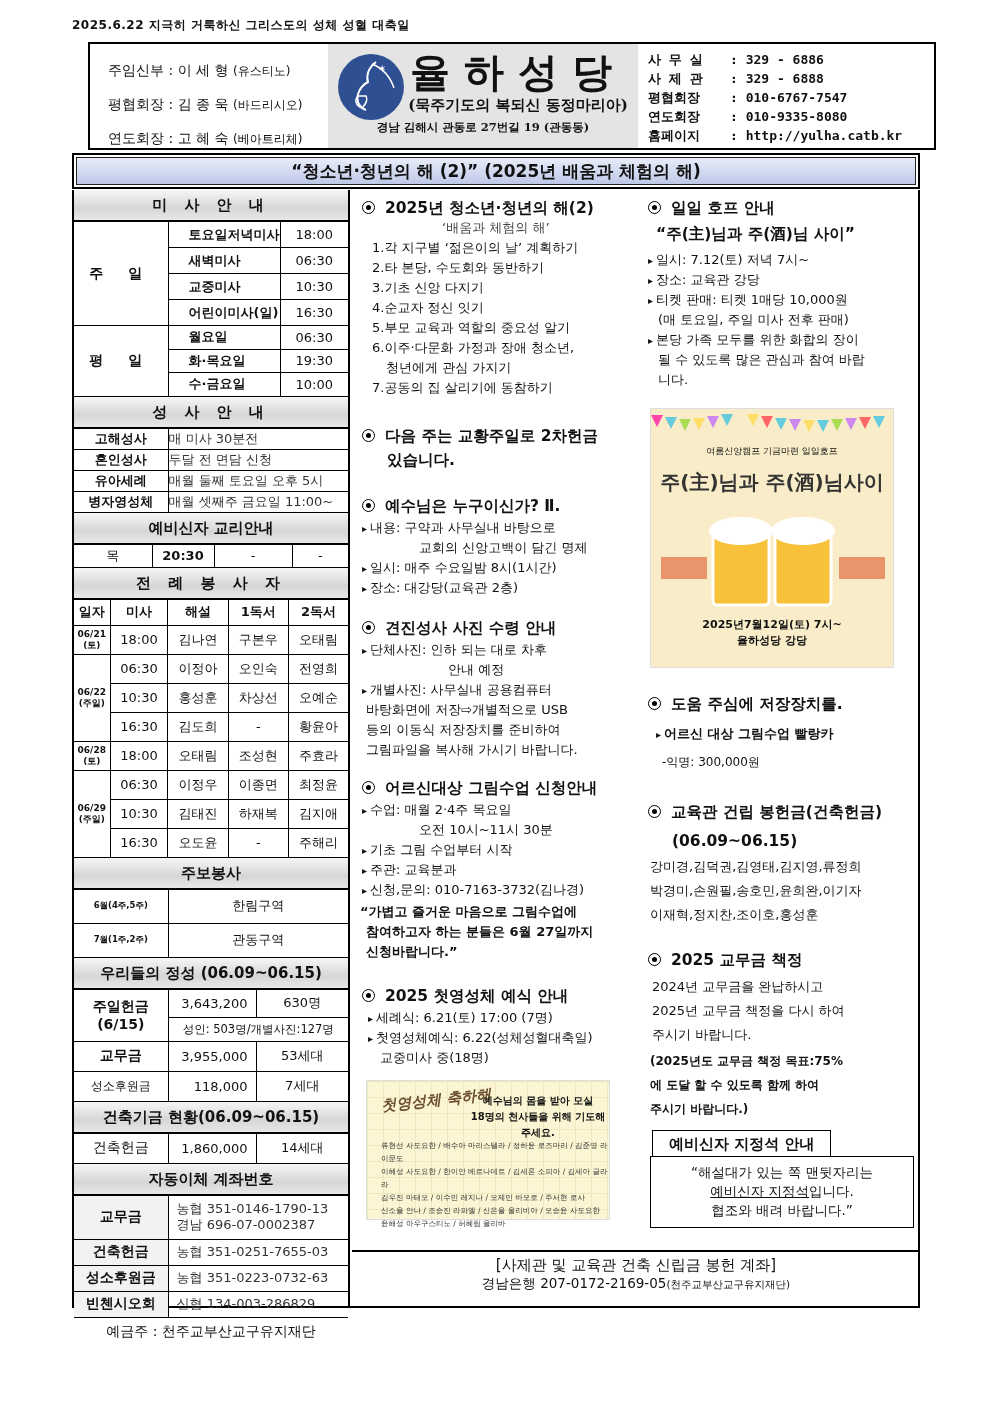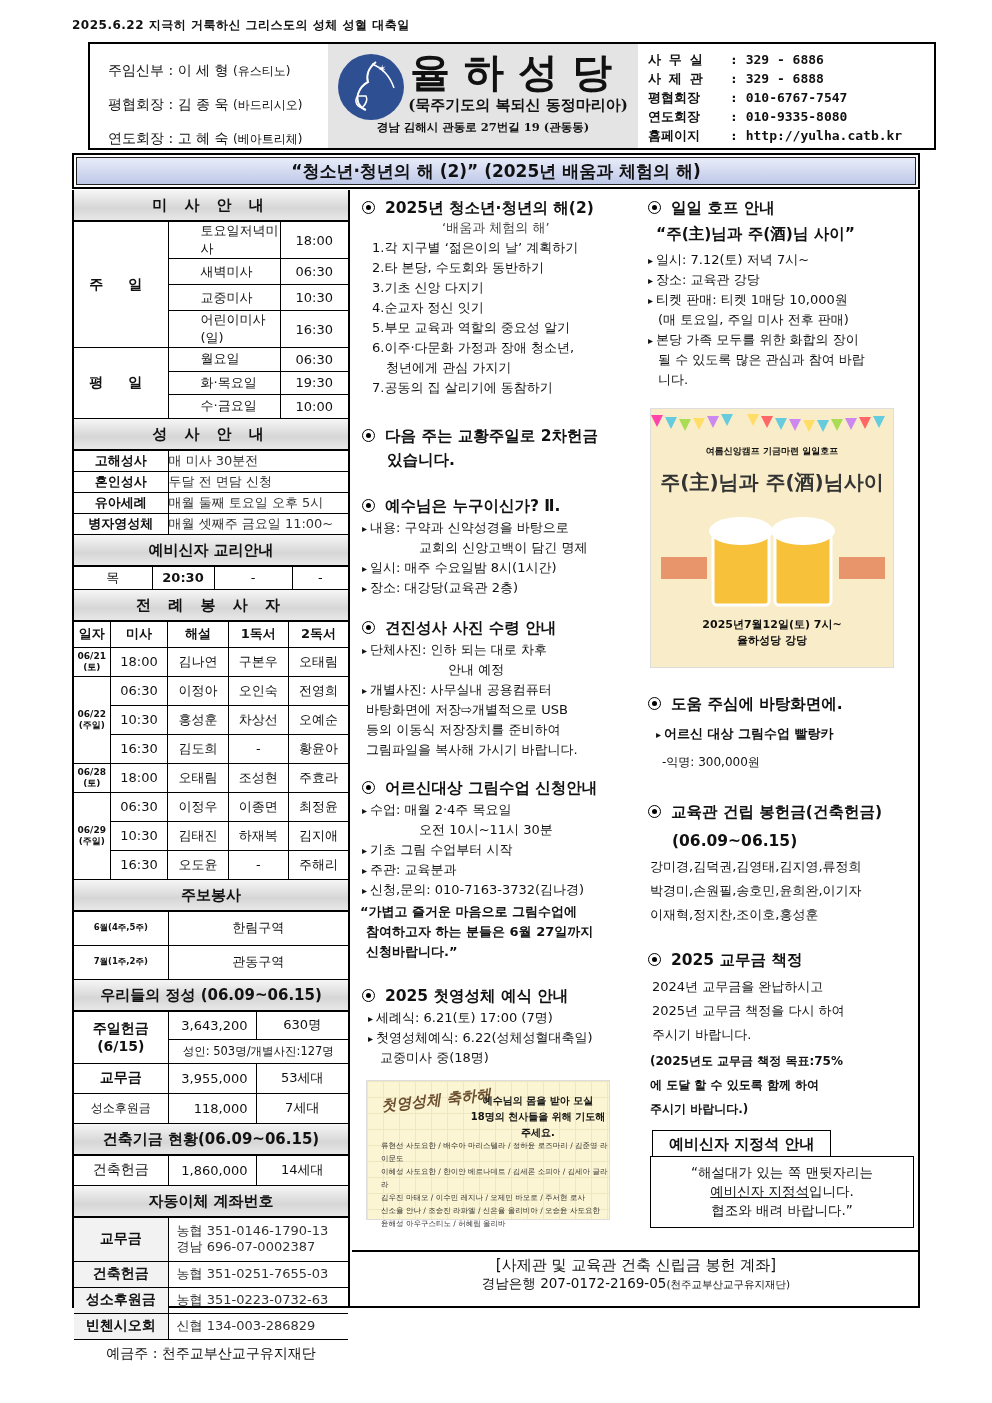--- a/index.html
+++ b/index.html
@@ -32,7 +32,7 @@
   td { border: 1px solid #000; font-size: 13px; text-align: center; padding: 0; }
   .mass td { height: 23.5px; }
   .mass td.cat { font-weight: bold; font-size: 14px; letter-spacing: 10px; width: 94px; border-left: none; margin-left: 12px; }
-  .mass td.nm { text-align: left; padding-left: 32px; width: 112px; }
+  .mass td.nm { text-align: left; padding-left: 20px; width: 112px; font-weight: bold; }
   .mass td.tm { border-right: none; }
   .sac td { height: 21px; }
   .sac td.k { font-weight: bold; width: 94px; border-left: none; }

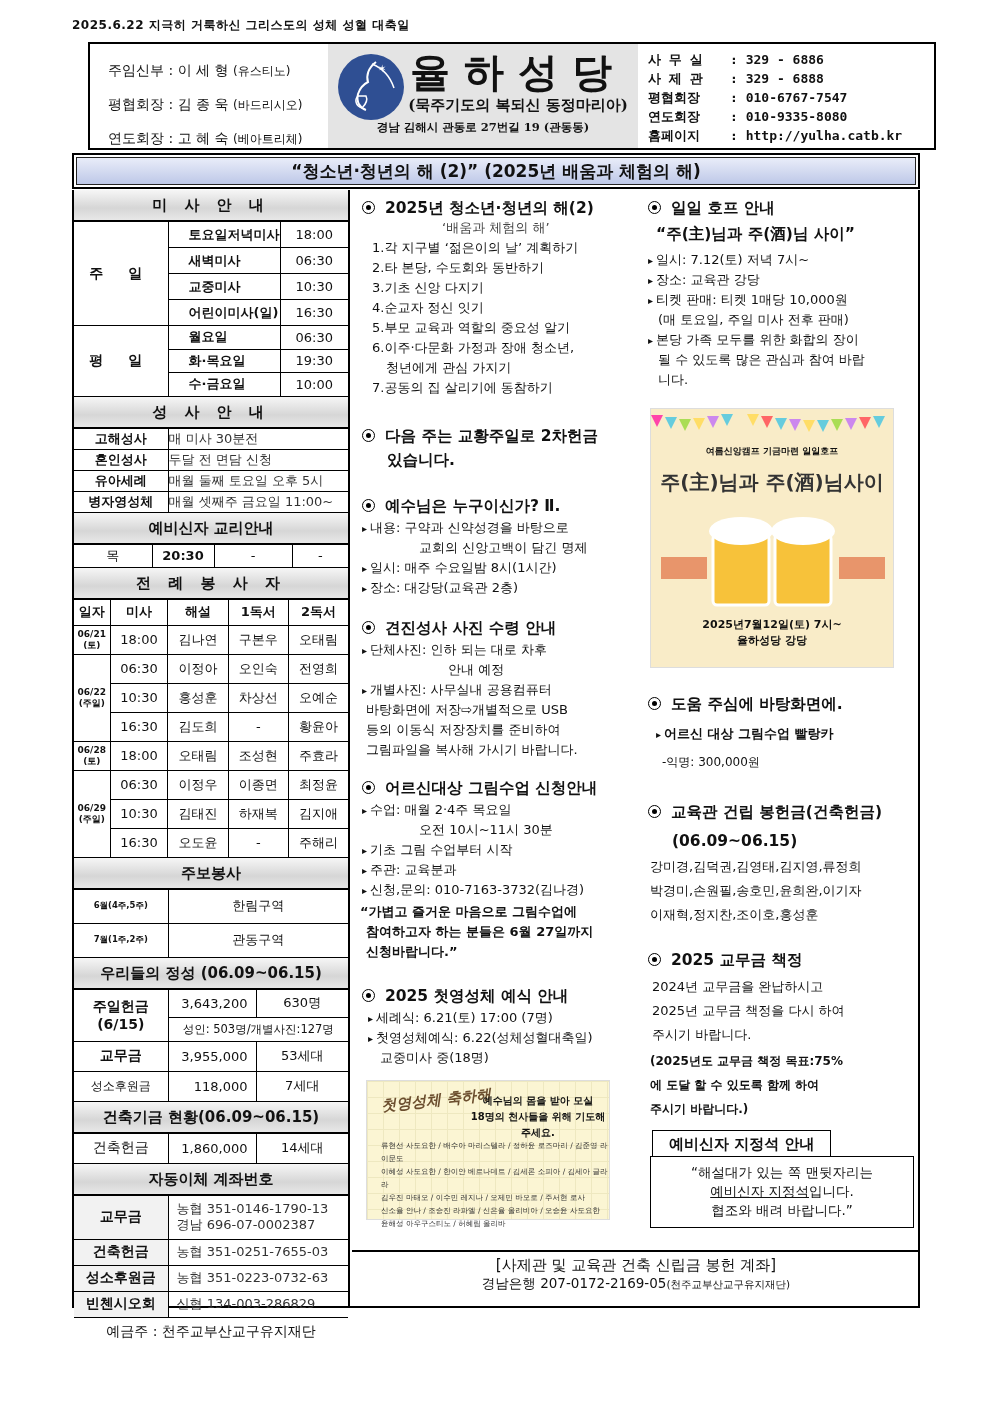--- a/index.html
+++ b/index.html
@@ -72,7 +72,7 @@
   .firstcomm .fc-names { position: absolute; left: 14px; top: 58px; font-size: 7.5px; line-height: 13px; color: #333; }
   .hof { left: 8px; top: 218px; width: 244px; height: 260px; background: #f9ecc8; }
   .hof .flags { position: absolute; left: 0; top: 4px; width: 244px; height: 20px; }
-  .hof .p1 { position: absolute; top: 36px; width: 100%; text-align: center; font-size: 9px; font-weight: bold; }
+  .hof .p1 { position: absolute; top: 36px; width: 100%; text-align: center; font-size: 9px; font-weight: normal; }
   .hof .p2 { position: absolute; top: 60px; width: 100%; text-align: center; font-size: 20px; font-weight: bold; color: #333; }
   .hof .mugs { position: absolute; left: 10px; top: 100px; width: 224px; height: 100px; }
   .hof .p3 { position: absolute; top: 208px; width: 100%; text-align: center; font-size: 11px; font-weight: bold; line-height: 16px; }

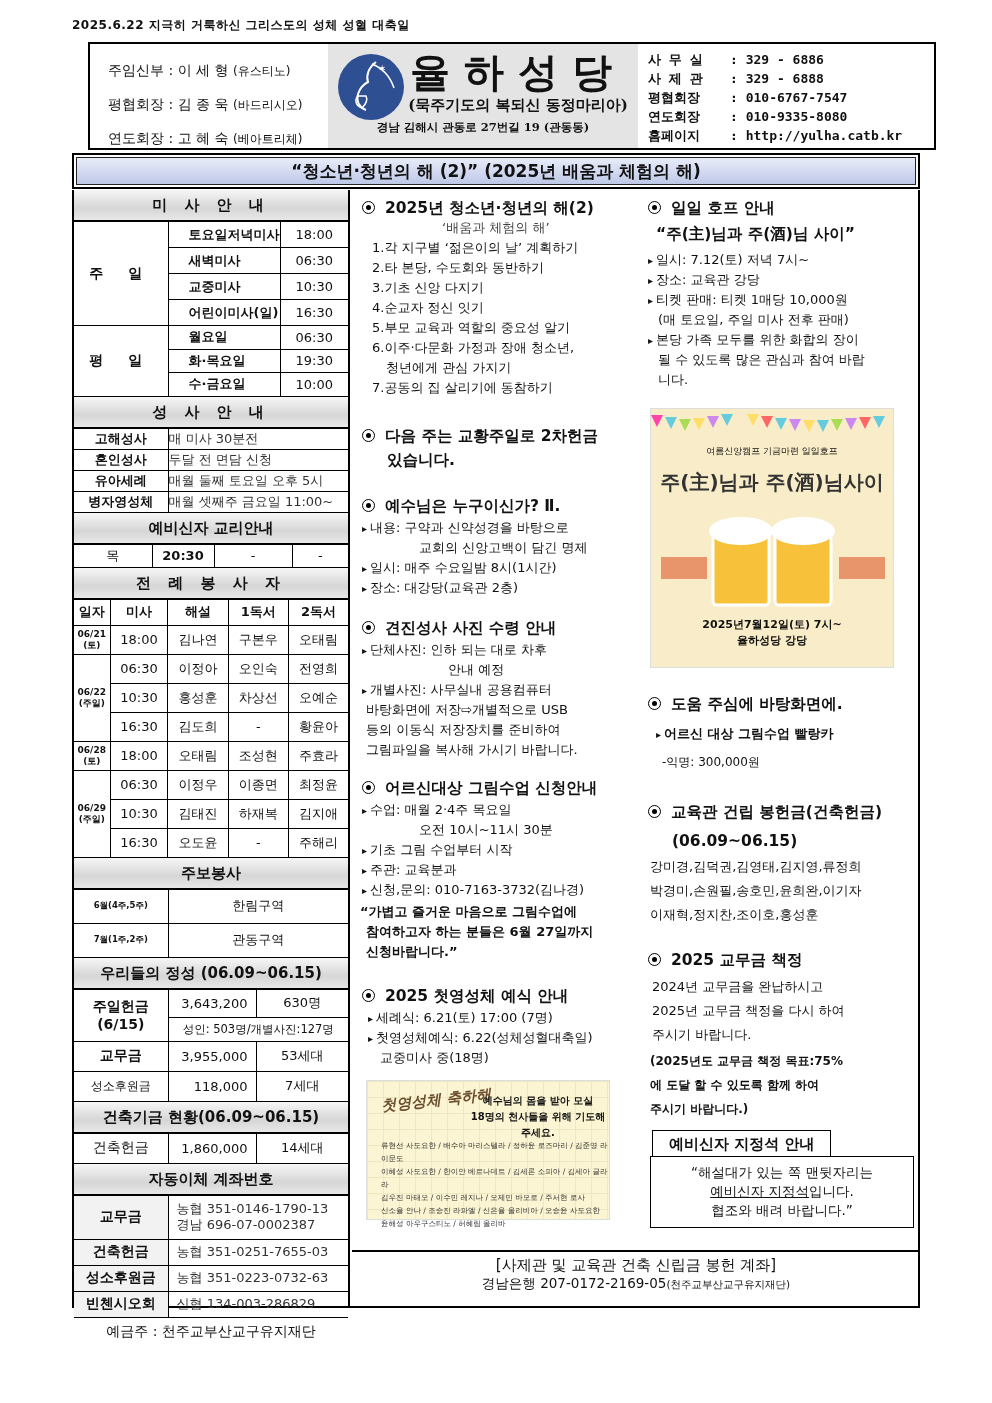--- a/index.html
+++ b/index.html
@@ -353,7 +353,7 @@
     <div class="h" style="left:35px;top:260px">있습니다.</div>
 
     <div class="h" style="left:10px;top:306px"><span class="dot"></span><span>예수님은 누구이신가? Ⅱ.</span></div>
-    <div class="t bl" style="left:10px;top:328px">내용: 구약과 신약성경을 바탕으로</div>
+    <div class="t bl" style="left:10px;top:328px">내용: 구약과 사무실내 바탕으로</div>
     <div class="t" style="left:67px;top:348px">교회의 신앙고백이 담긴 명제</div>
     <div class="t bl" style="left:10px;top:368px">일시: 매주 수요일밤 8시(1시간)</div>
     <div class="t bl" style="left:10px;top:388px">장소: 대강당(교육관 2층)</div>

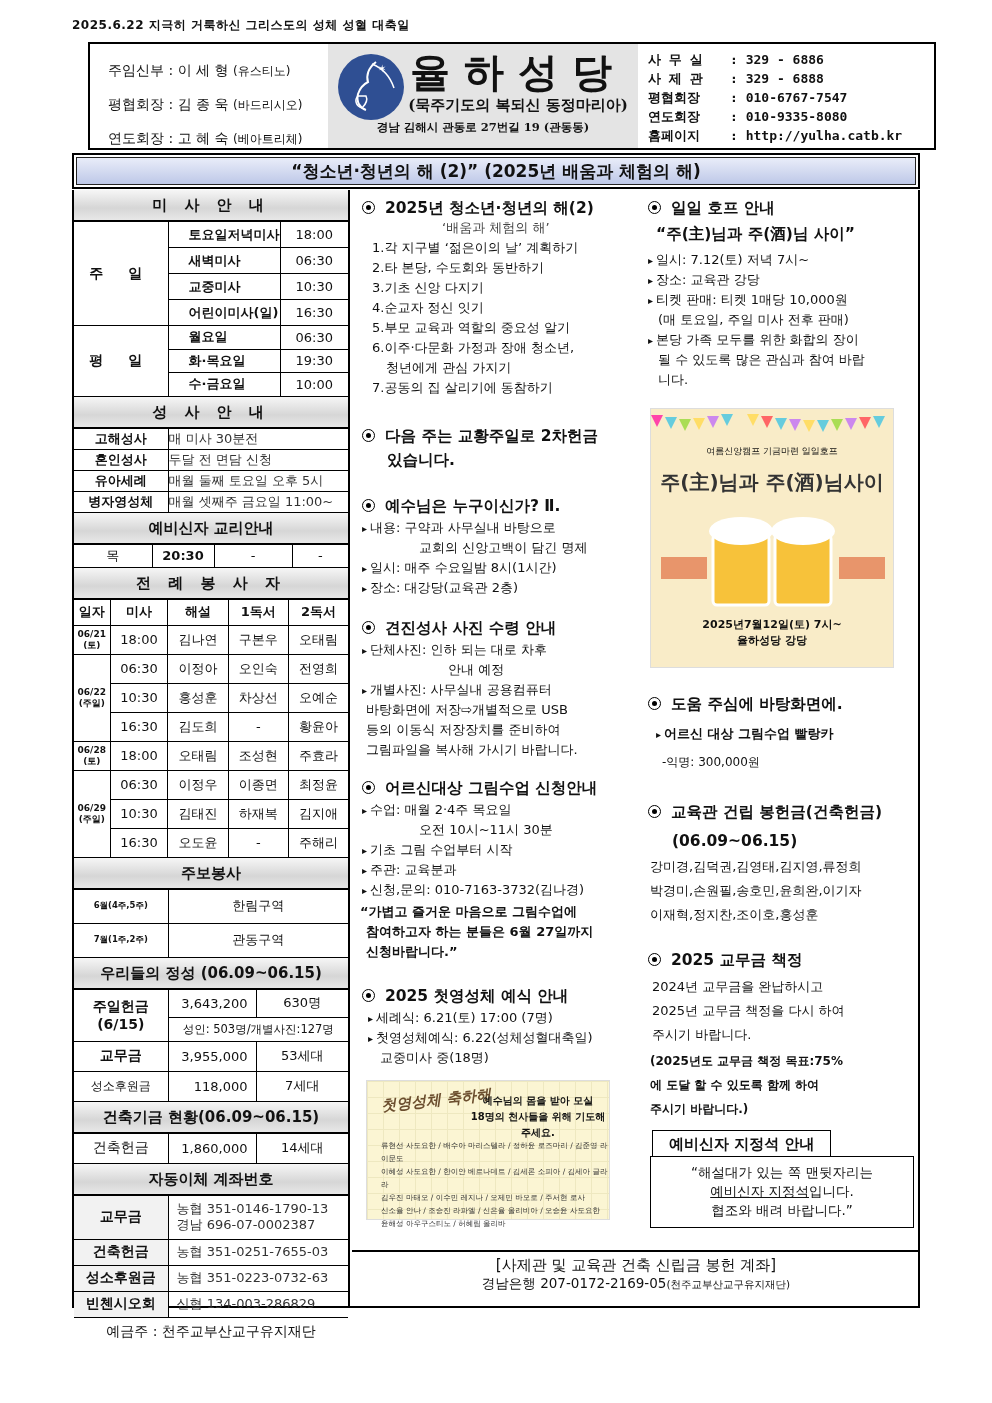--- a/index.html
+++ b/index.html
@@ -437,7 +437,7 @@
       <div class="p3"><span>2025년7월12일(토) 7시~</span><br><span>율하성당 강당</span></div>
     </div>
 
-    <div class="h" style="left:6px;top:504px"><span class="dot"></span><span>도움 주심에 바탕화면에.</span></div>
+    <div class="h" style="left:6px;top:504px"><span class="dot"></span><span>도움 주심에 저장장치를.</span></div>
     <div class="t bl b" style="left:14px;top:534px">어르신 대상 그림수업 빨랑카</div>
     <div class="t" style="left:20px;top:562px;font-size:12px">-익명: 300,000원</div>
 

